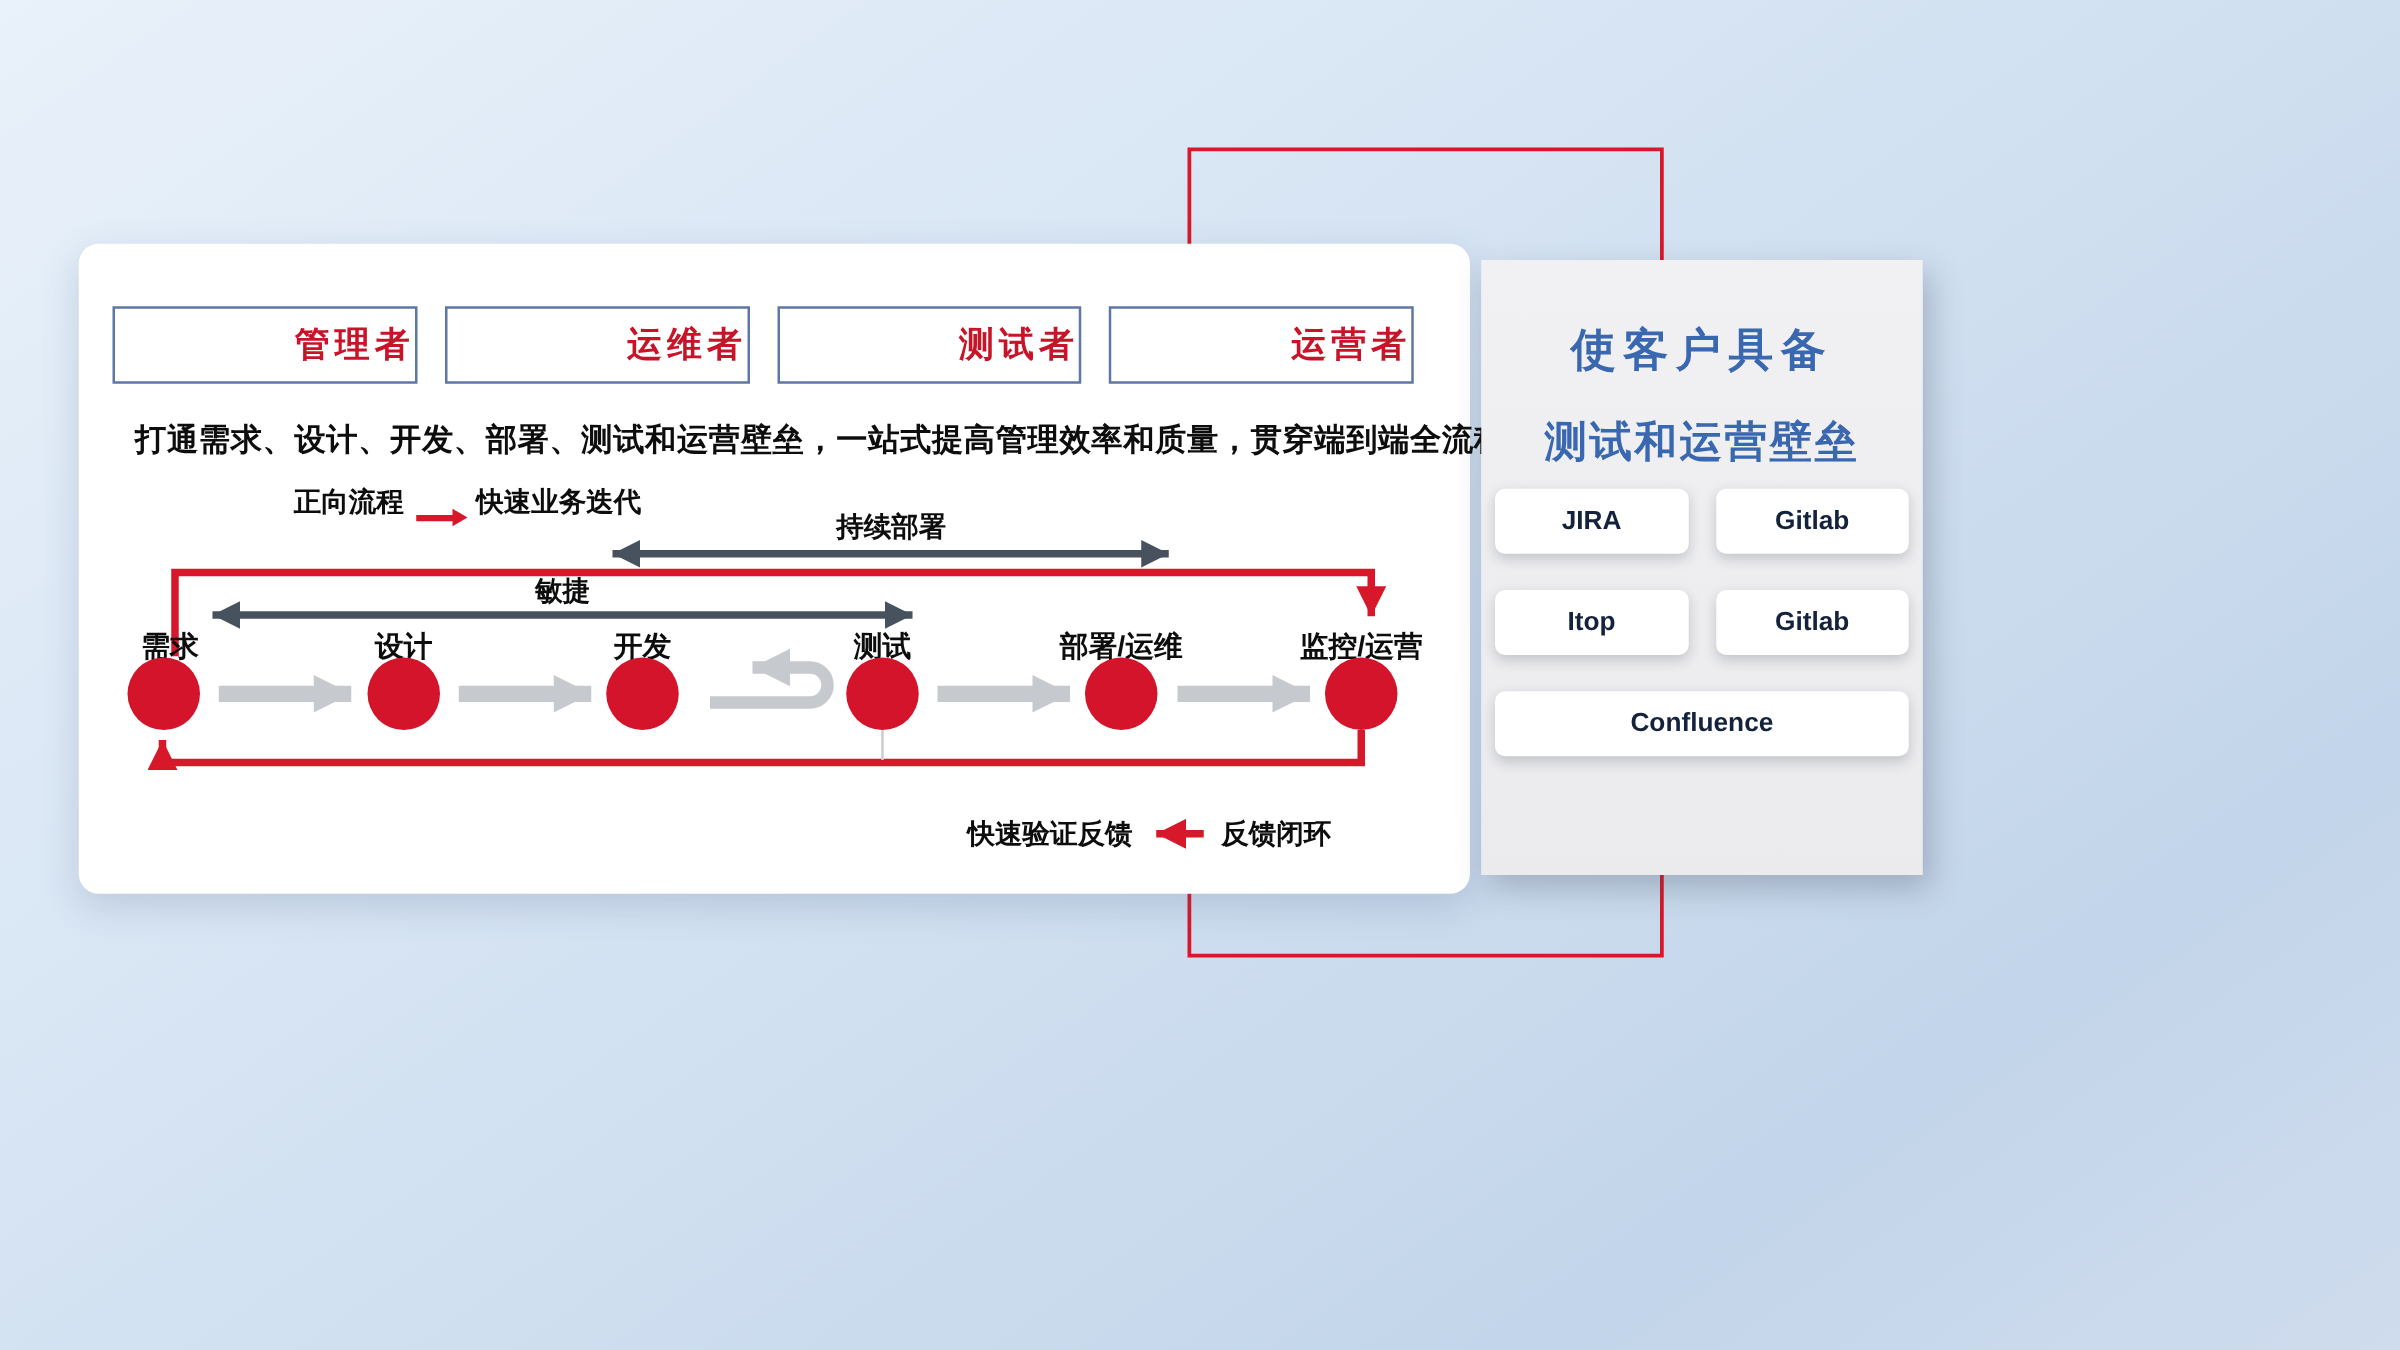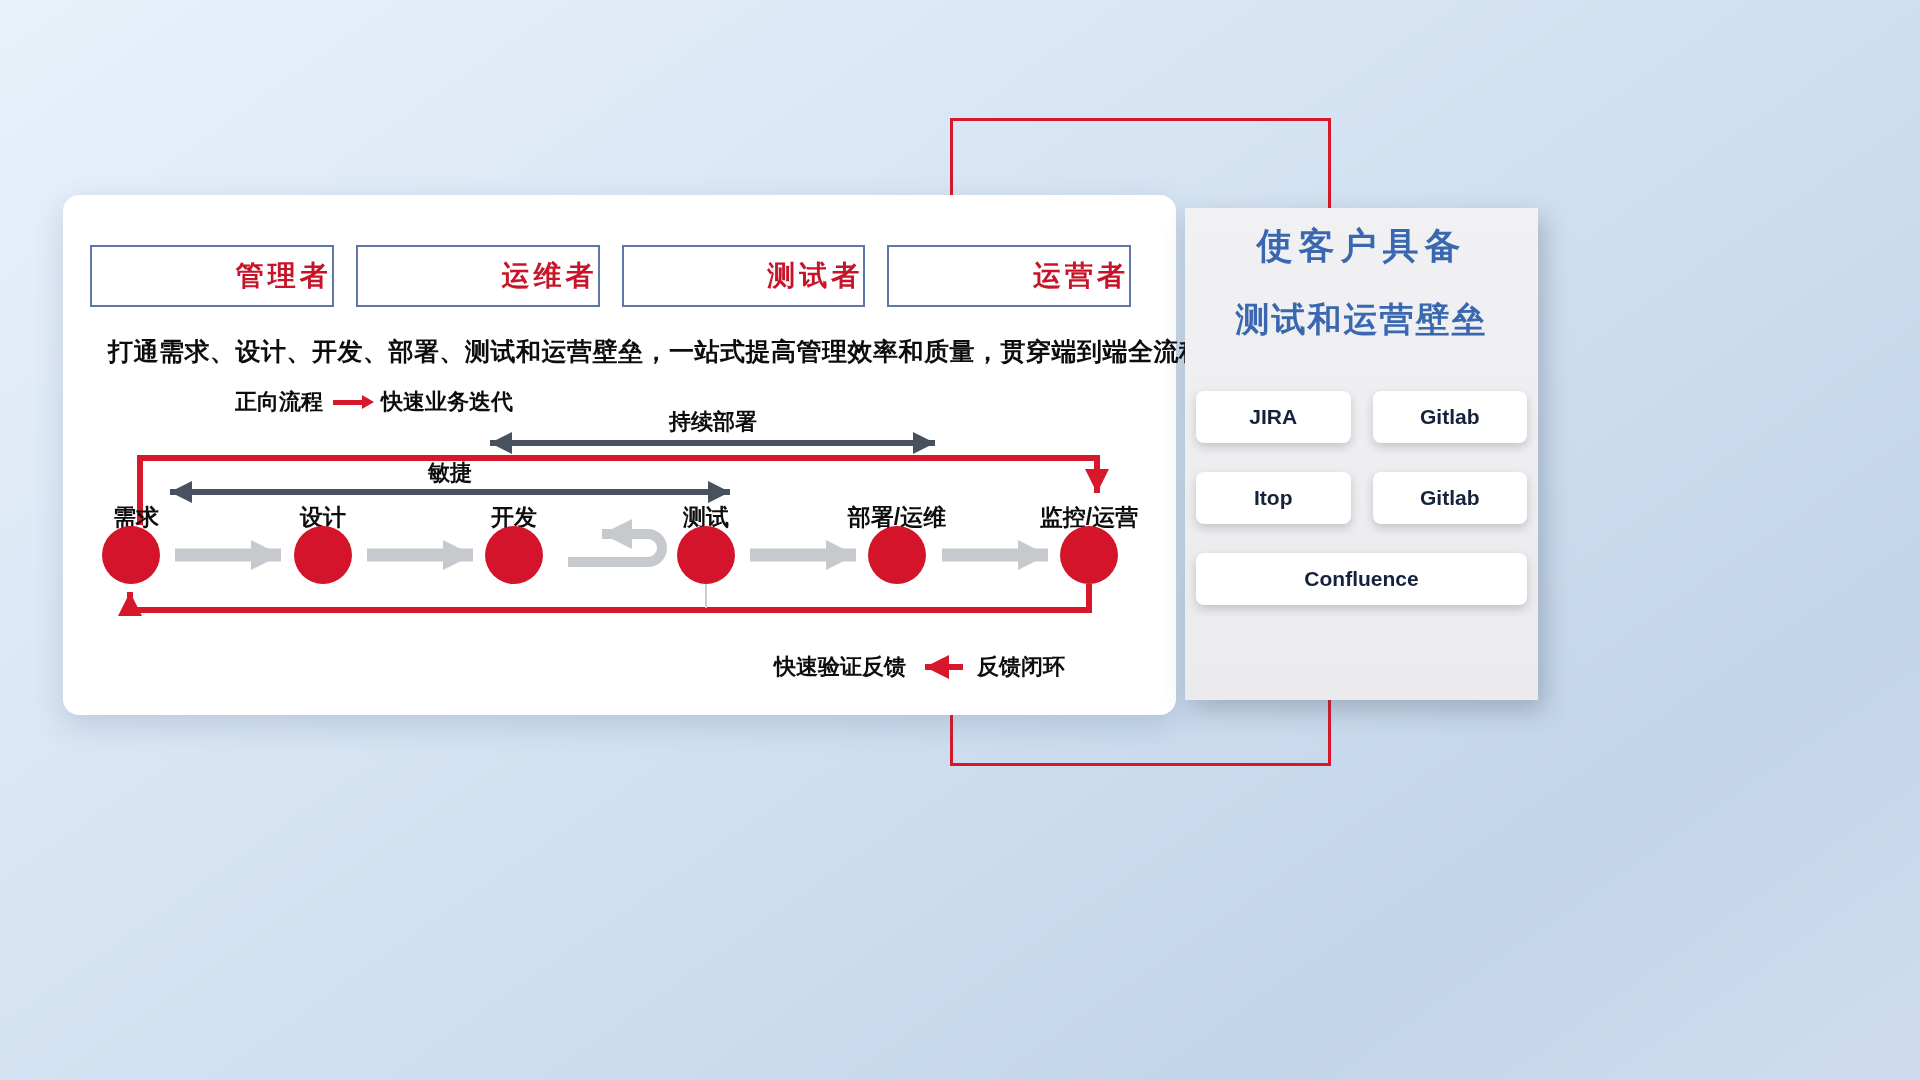--- a/index.html
+++ b/index.html
@@ -65,7 +65,7 @@
     background:linear-gradient(180deg,#f1f1f3 0%,#ebebee 100%);
     z-index:3;box-shadow:6px 10px 24px rgba(60,70,90,.30);
   }
-  .rp-title{margin-top:14px;text-align:center;color:#3a68b0;font-weight:800;}
+  .rp-title{margin-top:48px;text-align:center;color:#3a68b0;font-weight:800;}
   .rp-title .l1{font-size:36px;letter-spacing:6px;}
   .rp-title .l2{font-size:34px;letter-spacing:2px;margin-top:26px;}
   .tools{

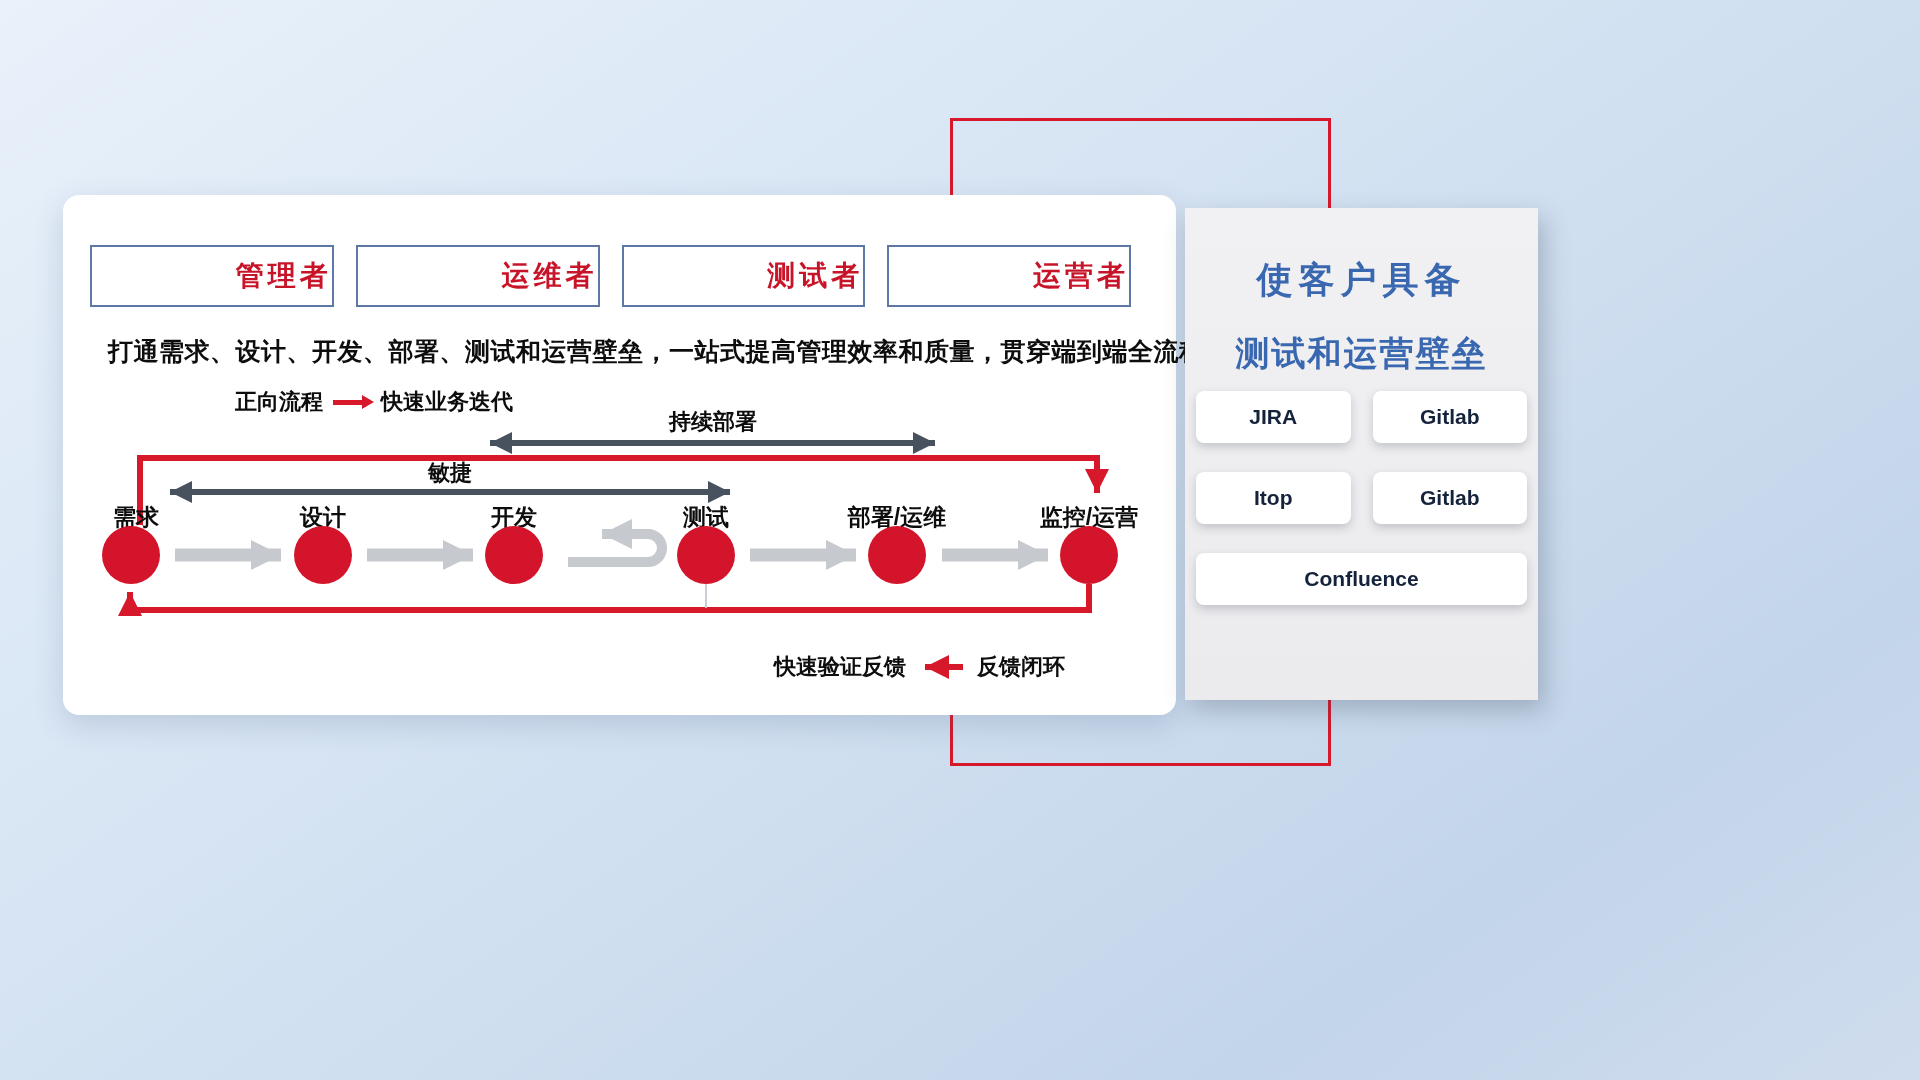--- a/index.html
+++ b/index.html
@@ -41,7 +41,7 @@
 
   .legend-forward{
     position:absolute;left:172px;top:192px;
-    display:flex;align-items:center;gap:10px;
+    display:flex;align-items:flex-end;gap:10px;
     font-size:22px;font-weight:700;color:#0d0d0d;
   }
   .arrow-red{position:relative;width:30px;height:5px;background:#d6182a;margin-right:8px;}

